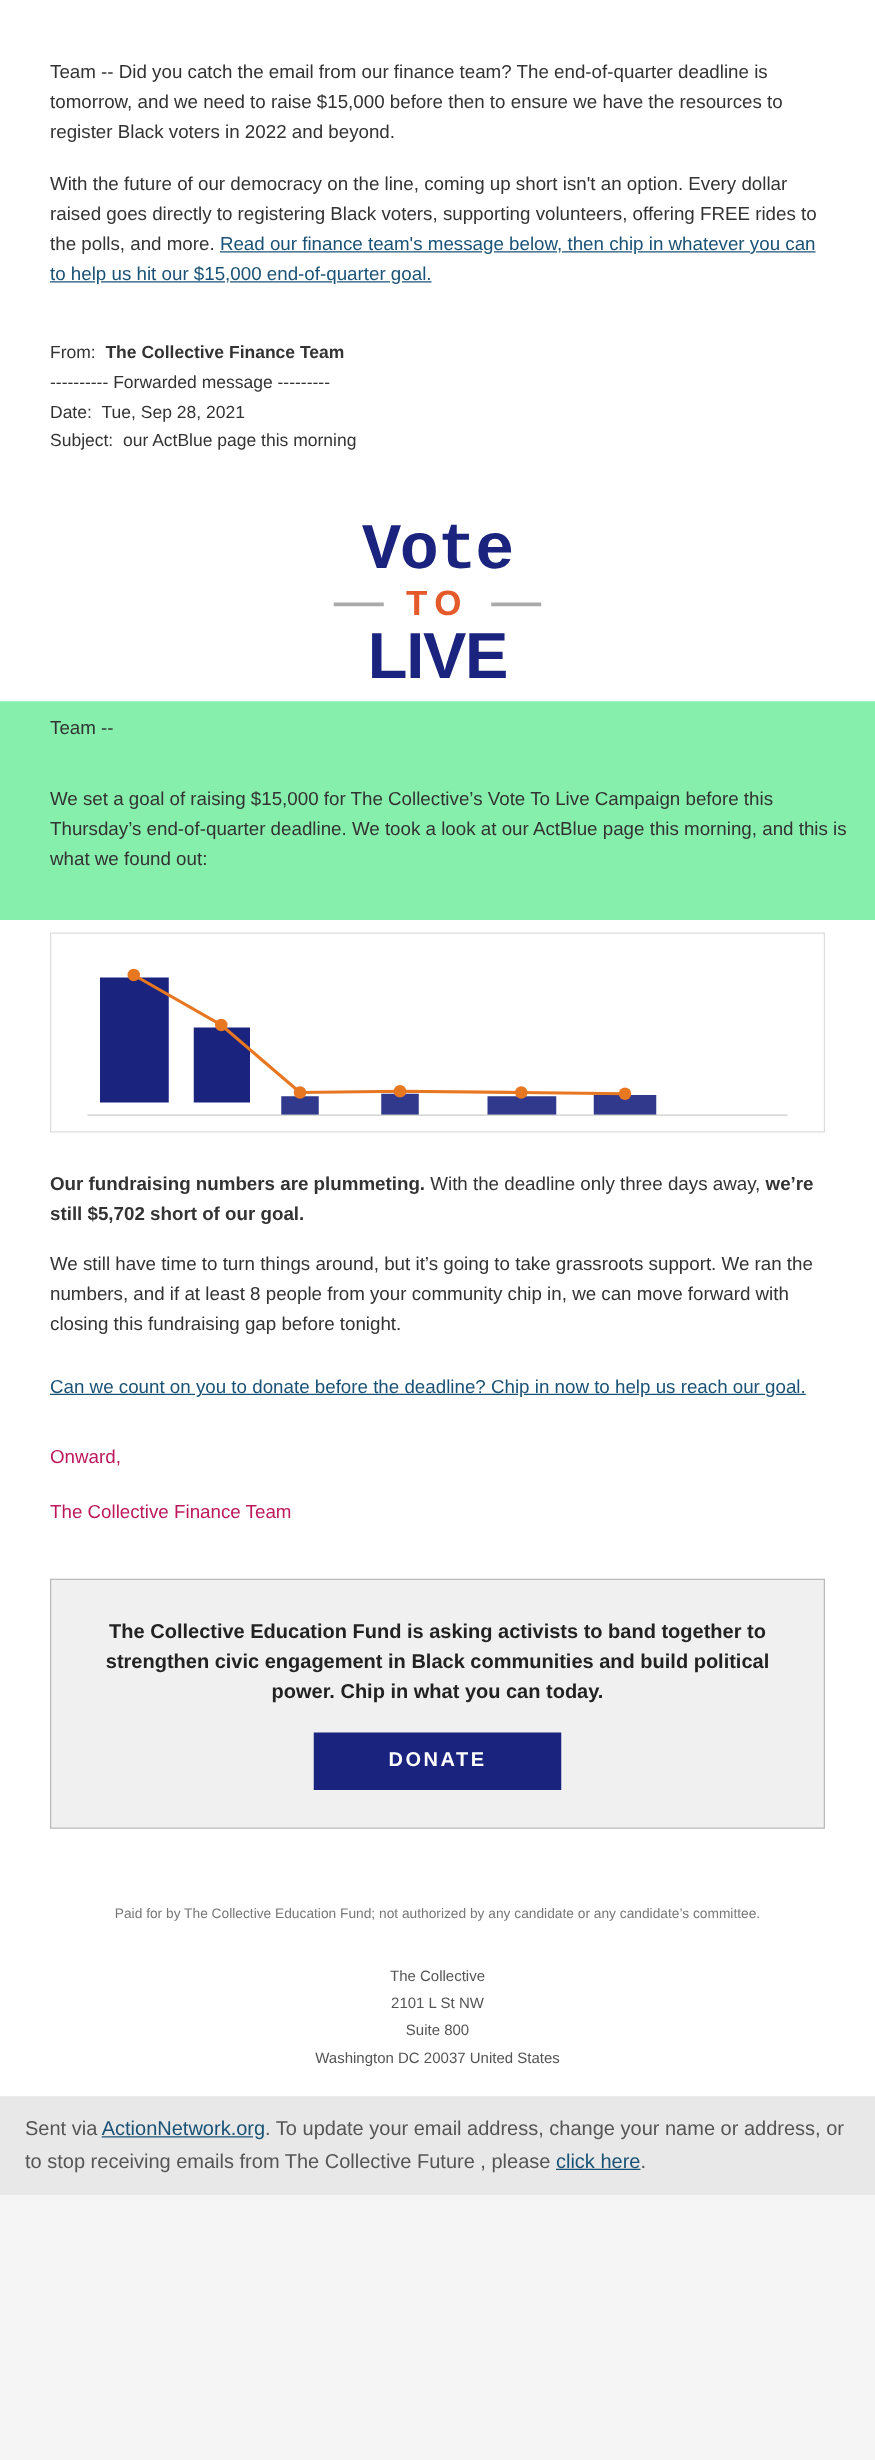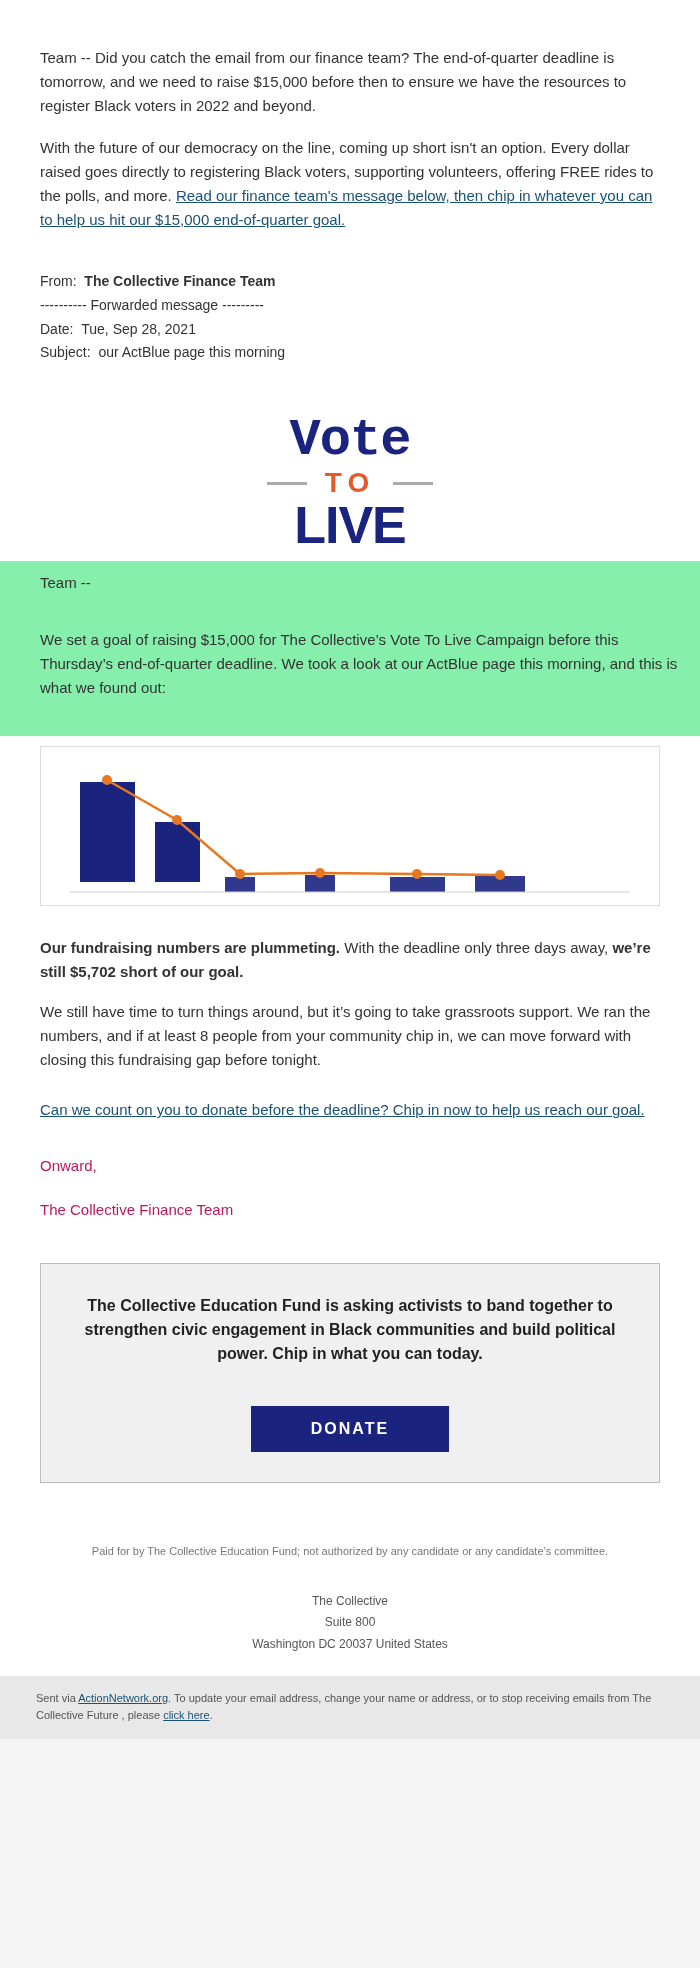--- a/index.html
+++ b/index.html
@@ -143,7 +143,7 @@
       font-weight: bold;
       color: #222;
       line-height: 1.5;
-      margin-bottom: 40px;
+      margin-bottom: 20px;
     }
     .donate-button {
       background: #1a237e;

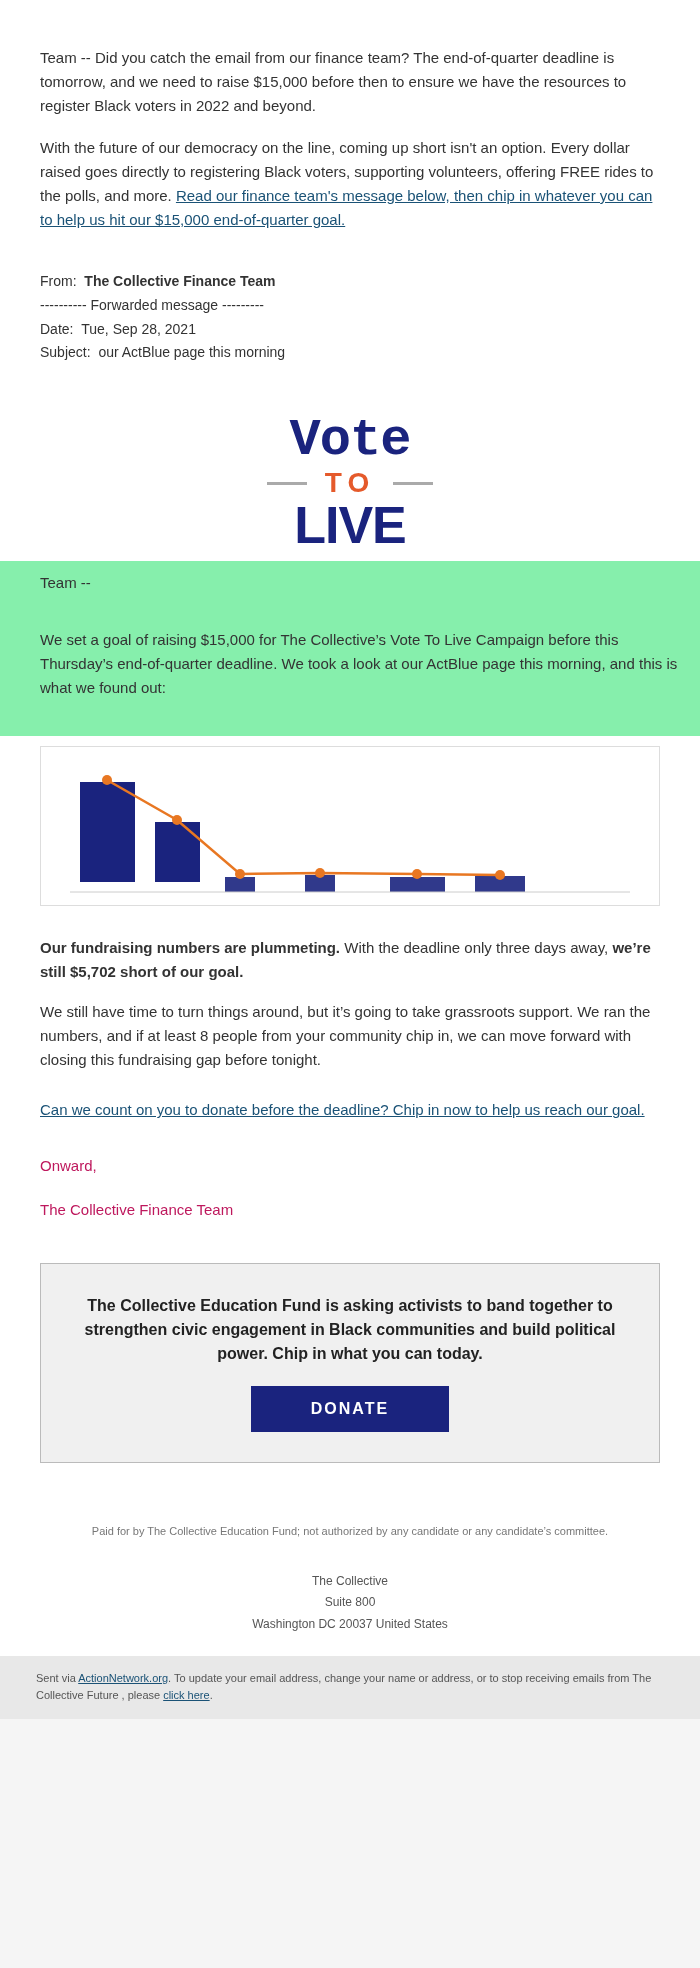--- a/index.html
+++ b/index.html
@@ -288,6 +288,7 @@
   </div>
   <div class="footer-address">
     <p>The Collective</p>
+    <p>2101 L St NW</p>
     <p>Suite 800</p>
     <p>Washington DC 20037 United States</p>
   </div>

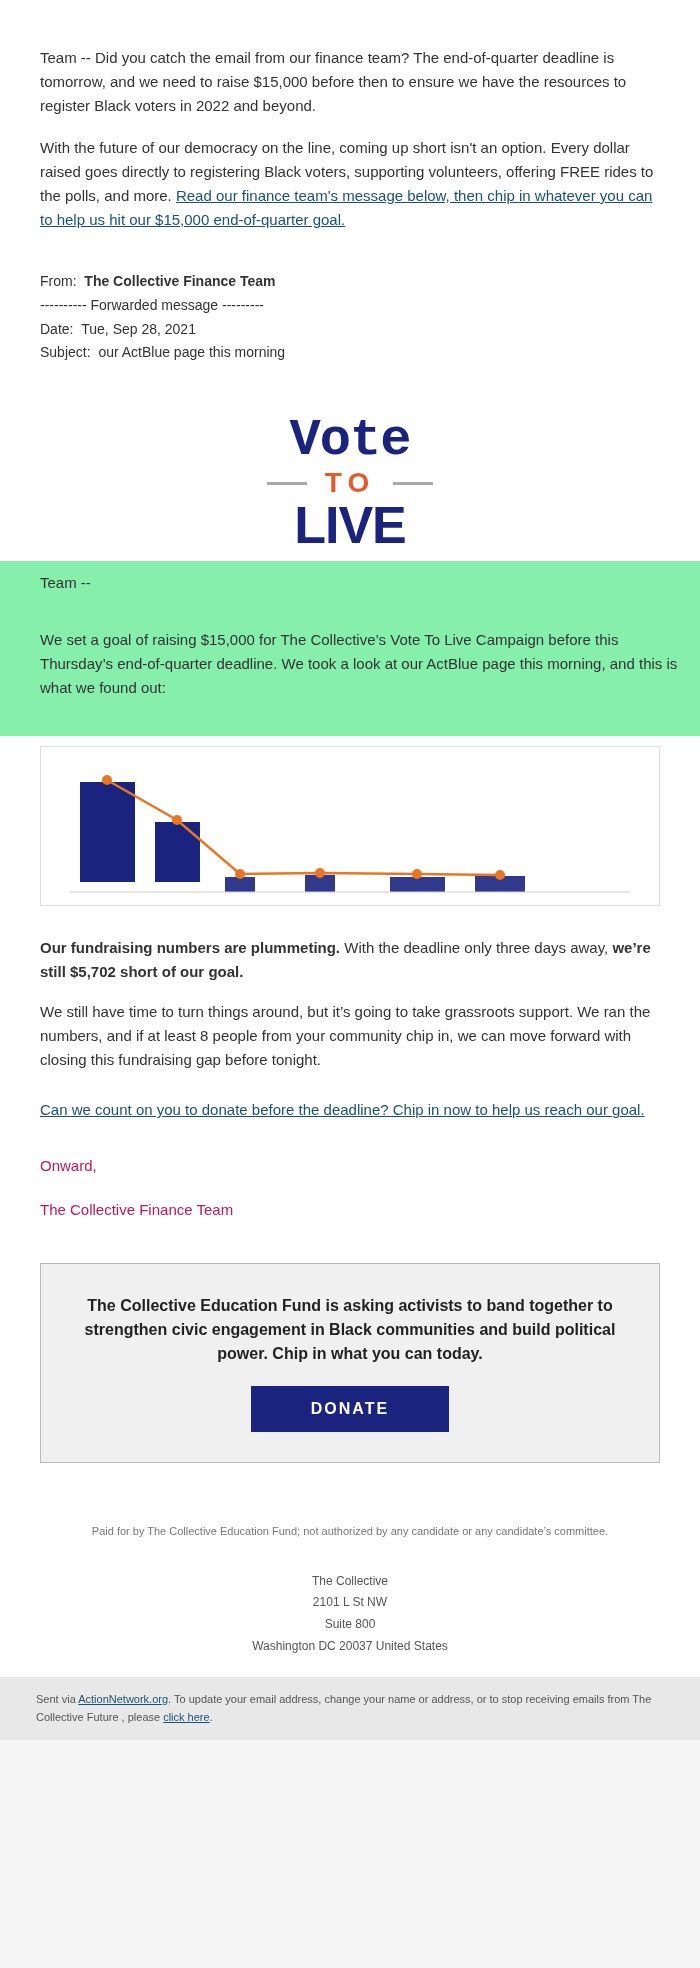--- a/index.html
+++ b/index.html
@@ -178,8 +178,8 @@
     }
     .bottom-bar {
       background: #e8e8e8;
-      padding: 14px 36px;
-      font-size: 11px;
+      padding: 14px 20px;
+      font-size: 16px;
       color: #555;
       line-height: 1.6;
     }

